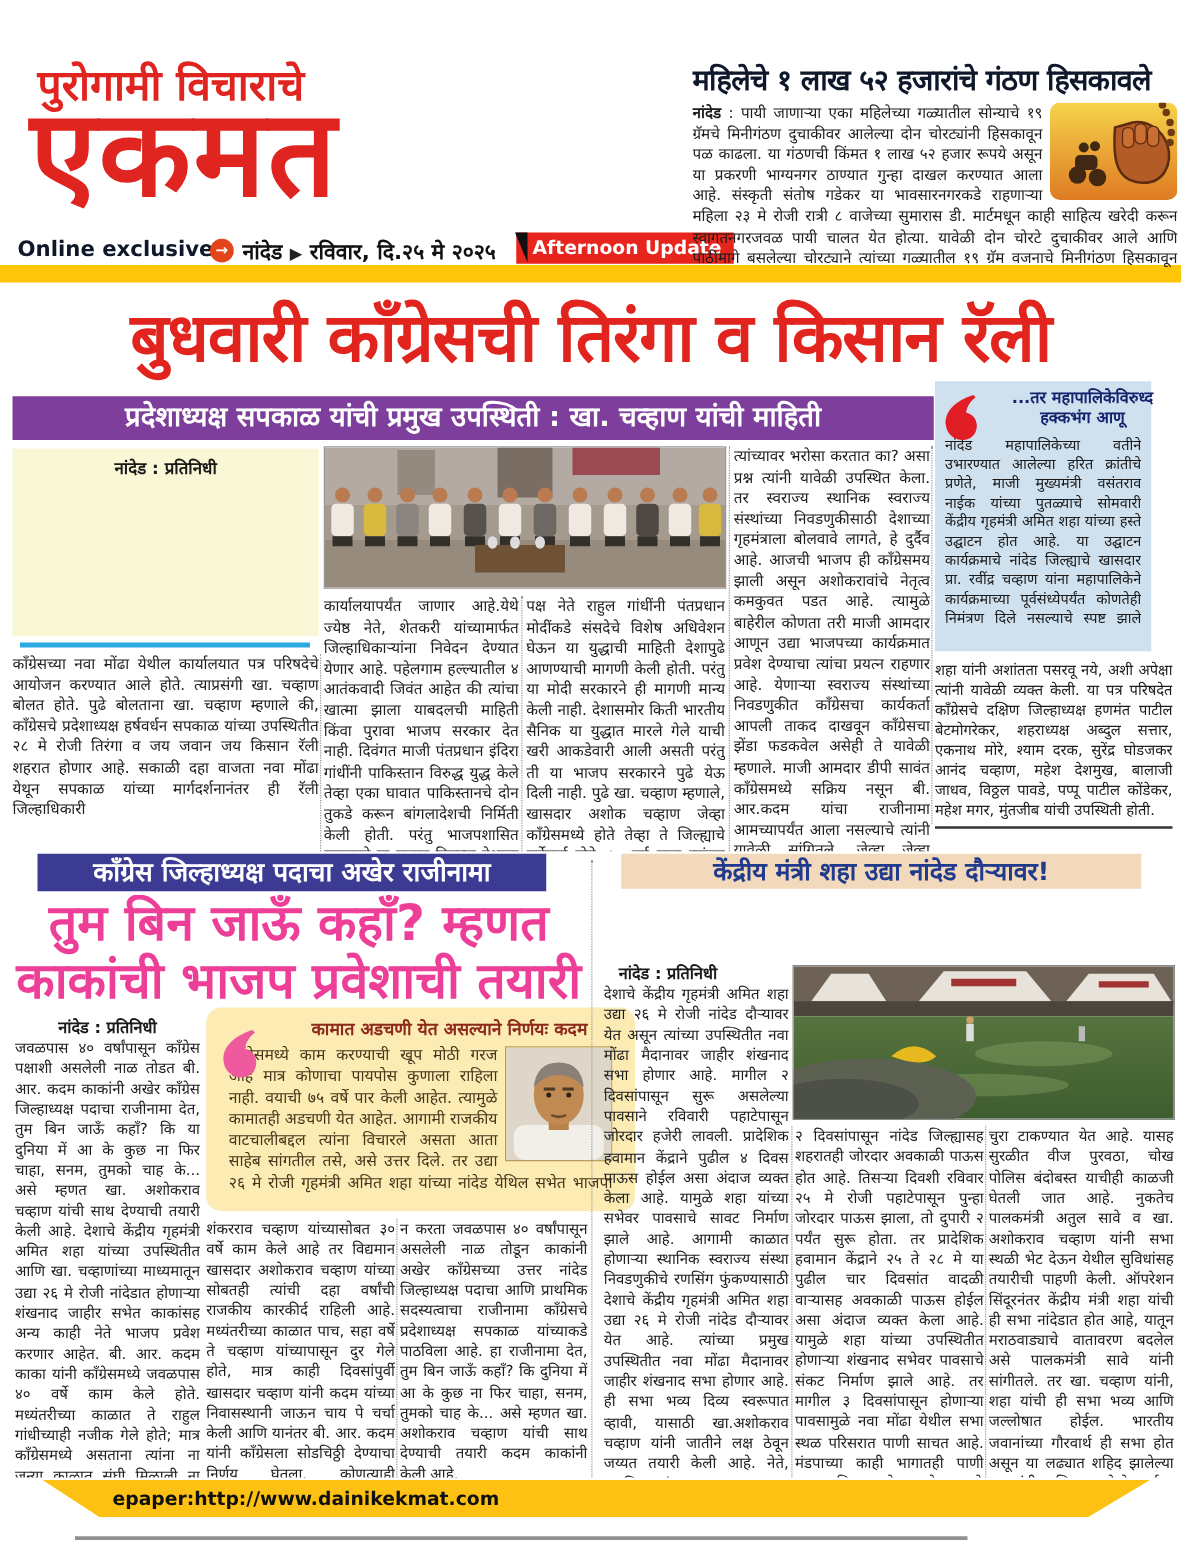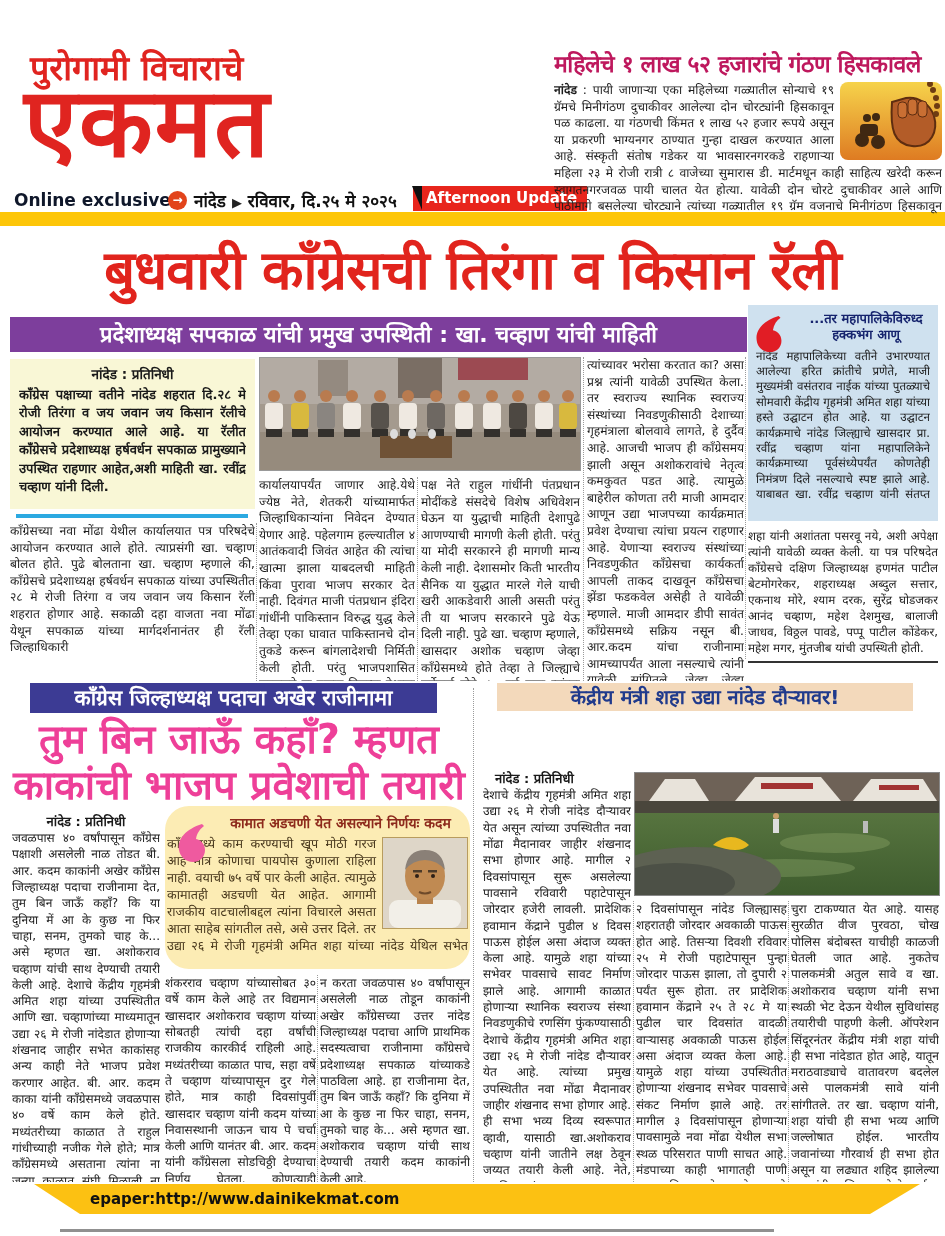--- a/index.html
+++ b/index.html
@@ -21,7 +21,7 @@
   .notch{position:absolute;left:-1px;top:0;width:0;height:0;border-top:24px solid #111;border-left:10px solid transparent;}
   .ybar{left:0;top:212px;width:945px;height:14px;background:#fdc608;}
   
-  .th-h{left:554px;top:47px;width:388px;font-size:23px;font-weight:bold;color:#be185d;letter-spacing:-.5px;}
+  .th-h{left:554px;top:47px;width:388px;font-size:23px;font-weight:bold;color:#0f172a;letter-spacing:-.5px;}
   .th-b{left:554px;top:82px;width:388px;height:134px;}
   .ill{float:right;width:102px;height:78px;margin:0 0 4px 6px;}
   

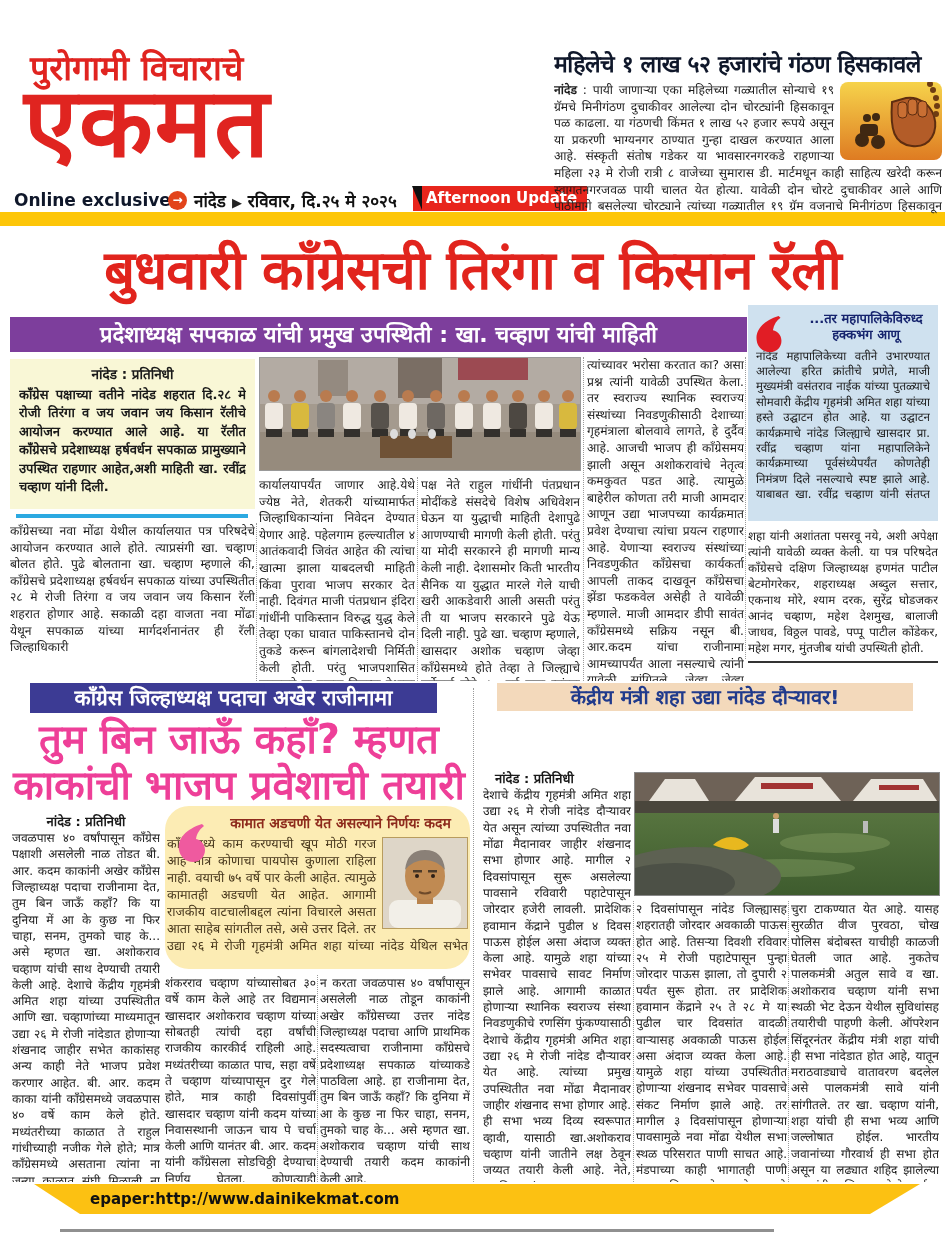--- a/index.html
+++ b/index.html
@@ -39,7 +39,7 @@
   .m-c4{left:587px;top:357px;width:157px;height:324px;}
   .vsep{border-left:1px dotted #9b9b9b;width:0;}
   
-  .side-box{left:748px;top:305px;width:190px;height:216px;background:#cfe1ef;padding:6px 8px;box-sizing:border-box;}
+  .side-box{left:748px;top:305px;width:173px;height:216px;background:#cfe1ef;padding:6px 8px;box-sizing:border-box;}
   .side-q{position:absolute;left:752px;top:312px;width:38px;height:44px;}
   .side-h{margin-left:42px;width:136px;text-align:center;font-size:13px;font-weight:bold;color:#16246e;line-height:1.25;}
   .side-b{clear:both;margin-top:5px;font-size:11.6px;line-height:1.33;text-align:justify;height:150px;overflow:hidden;}

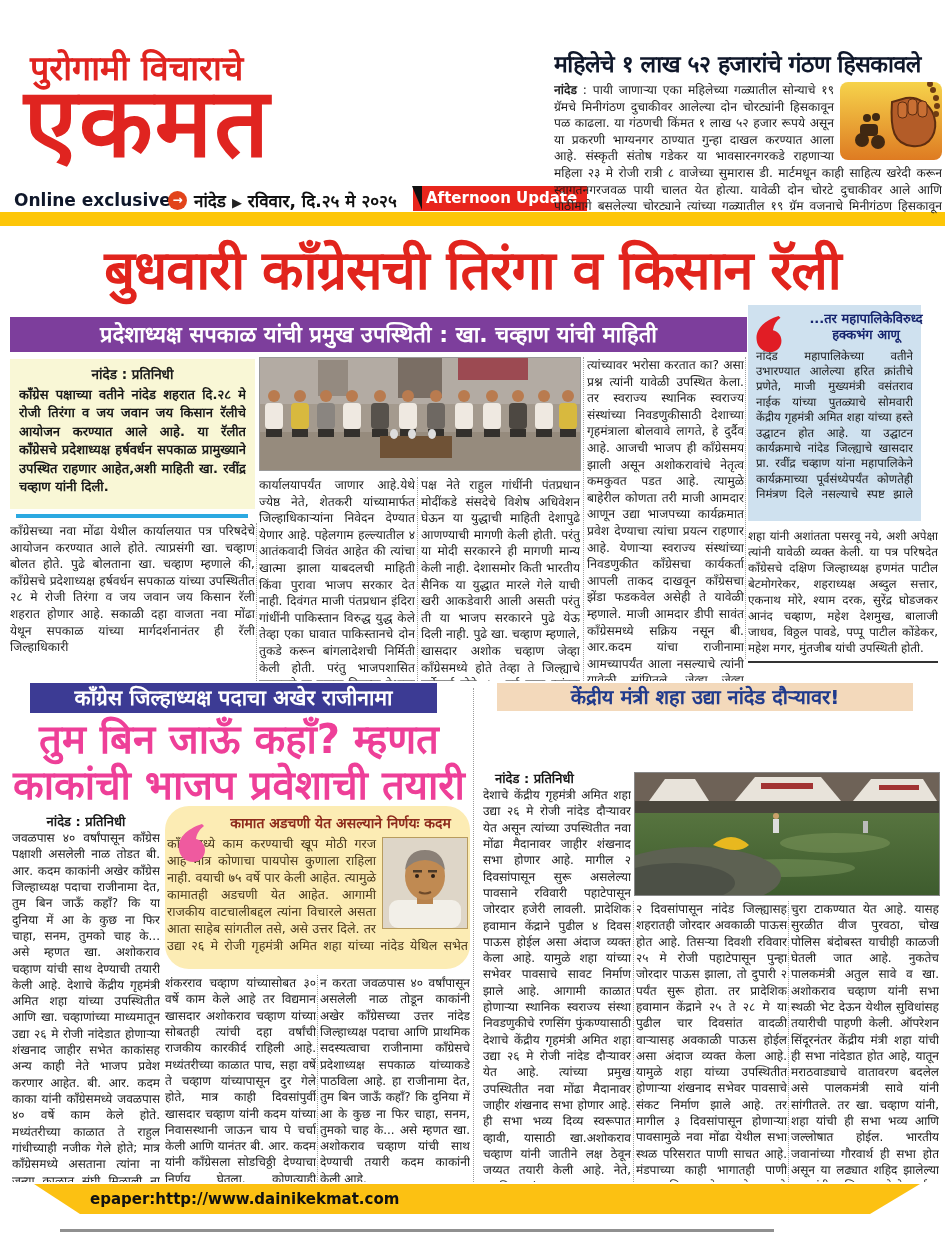--- a/index.html
+++ b/index.html
@@ -131,7 +131,6 @@
 
   <div class="abs lead-box">
     <div class="lead-dl">नांदेड : प्रतिनिधी</div>
-    <div class="lead-bd">काँग्रेस पक्षाच्या वतीने नांदेड शहरात दि.२८ मे रोजी तिरंगा व जय जवान जय किसान रॅलीचे आयोजन करण्यात आले आहे. या रॅलीत काँग्रेसचे प्रदेशाध्यक्ष हर्षवर्धन सपकाळ प्रामुख्याने उपस्थित राहणार आहेत,अशी माहिती खा. रवींद्र चव्हाण यांनी दिली.</div>
   </div>
   <div class="abs blue-div"></div>
   <div class="abs m-c1 body-text">काँग्रेसच्या नवा मोंढा येथील कार्यालयात पत्र परिषदेचे आयोजन करण्यात आले होते. त्याप्रसंगी खा. चव्हाण बोलत होते. पुढे बोलताना खा. चव्हाण म्हणाले की, काँग्रेसचे प्रदेशाध्यक्ष हर्षवर्धन सपकाळ यांच्या उपस्थितीत २८ मे रोजी तिरंगा व जय जवान जय किसान रॅली शहरात होणार आहे. सकाळी दहा वाजता नवा मोंढा येथून सपकाळ यांच्या मार्गदर्शनानंतर ही रॅली जिल्हाधिकारी</div>

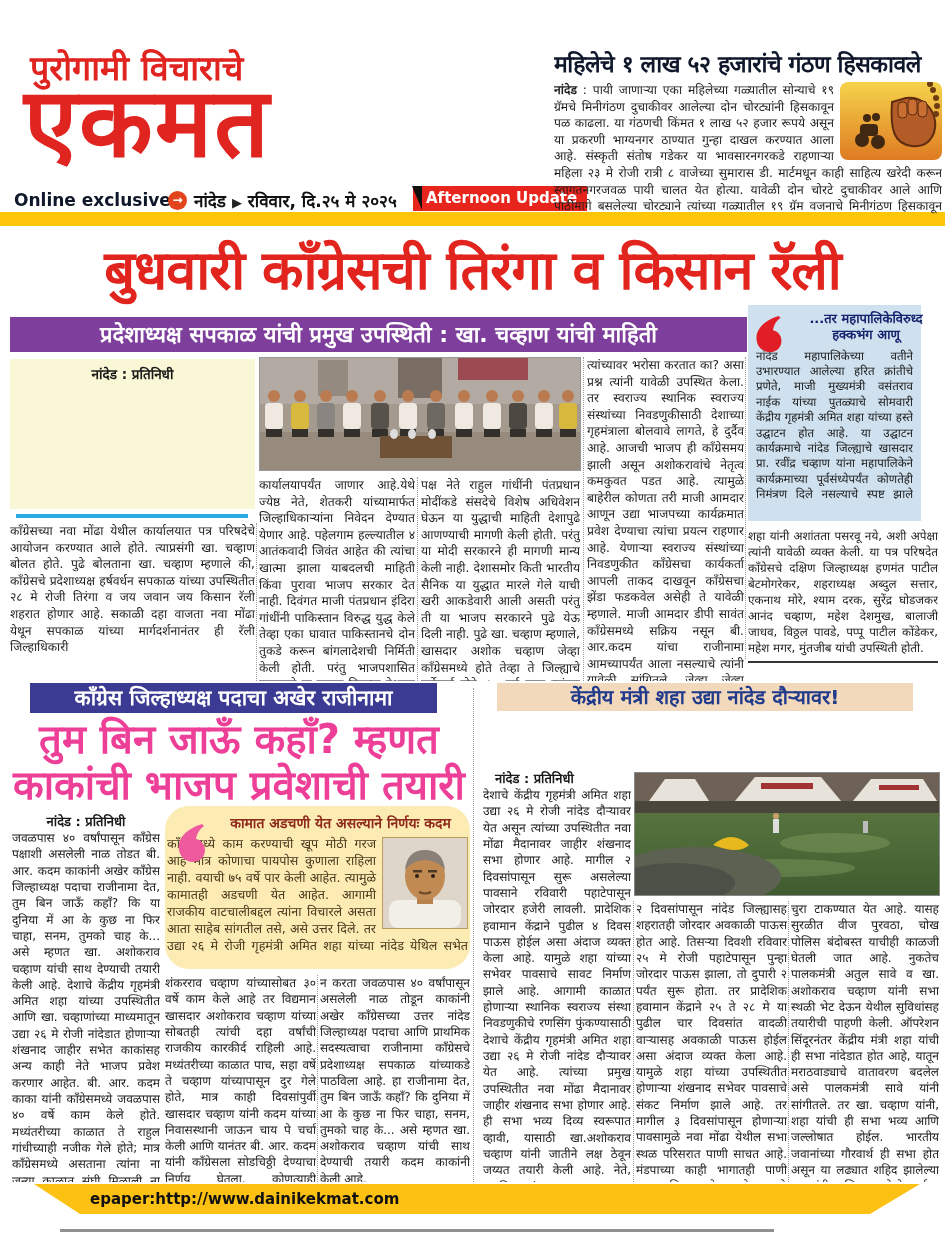--- a/index.html
+++ b/index.html
@@ -52,8 +52,8 @@
          font-weight:bold;color:#ee3f98;overflow:hidden;}
   .res-dl{left:12px;top:812px;width:148px;font-size:13px;font-weight:bold;text-align:center;}
   .res-c1{left:12px;top:830px;width:148px;height:352px;font-size:12px;}
-  .qbox{left:165px;top:806px;width:305px;height:163px;background:#fcecb4;border-radius:24px;
-        padding:7px 2px;box-sizing:border-box;}
+  .qbox{left:165px;top:806px;width:343px;height:163px;background:#fcecb4;border-radius:12px;
+        padding:7px 18px;box-sizing:border-box;}
   .qbox-q{position:absolute;left:174px;top:820px;width:40px;height:46px;}
   .q-title{margin-left:46px;font-size:14px;font-weight:bold;color:#8d2a1c;text-align:center;}
   .q-body{margin-top:3px;font-size:12.6px;line-height:1.35;text-align:justify;color:#45351a;height:120px;overflow:hidden;}

